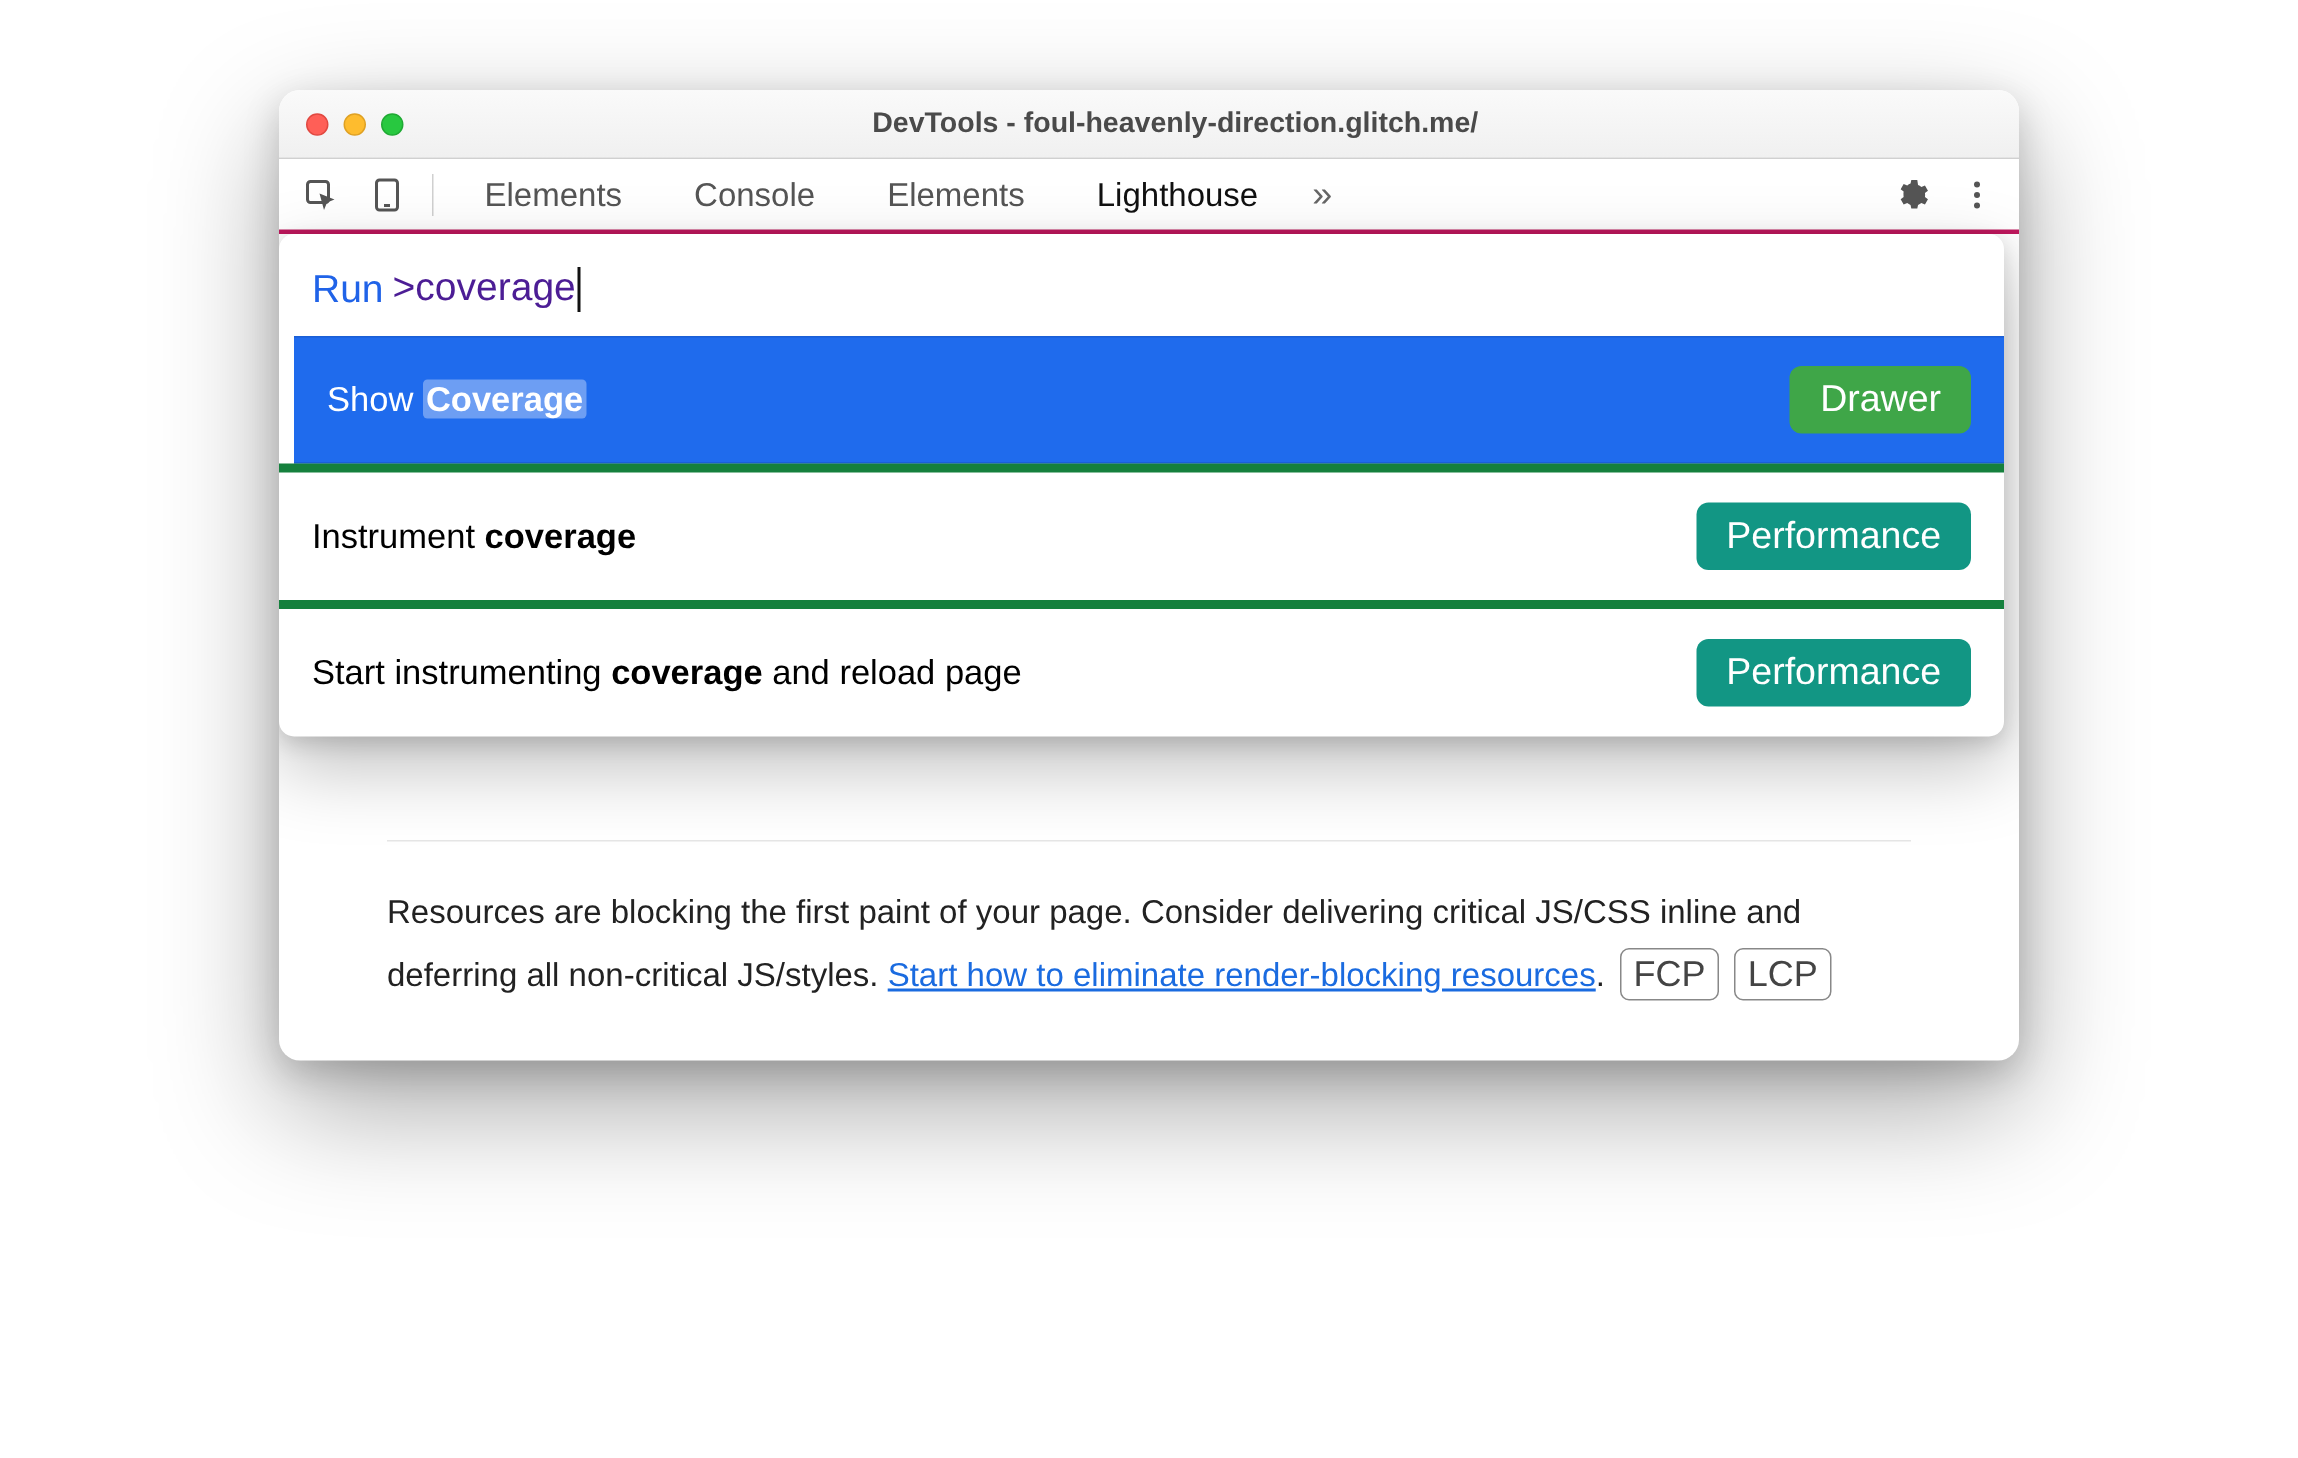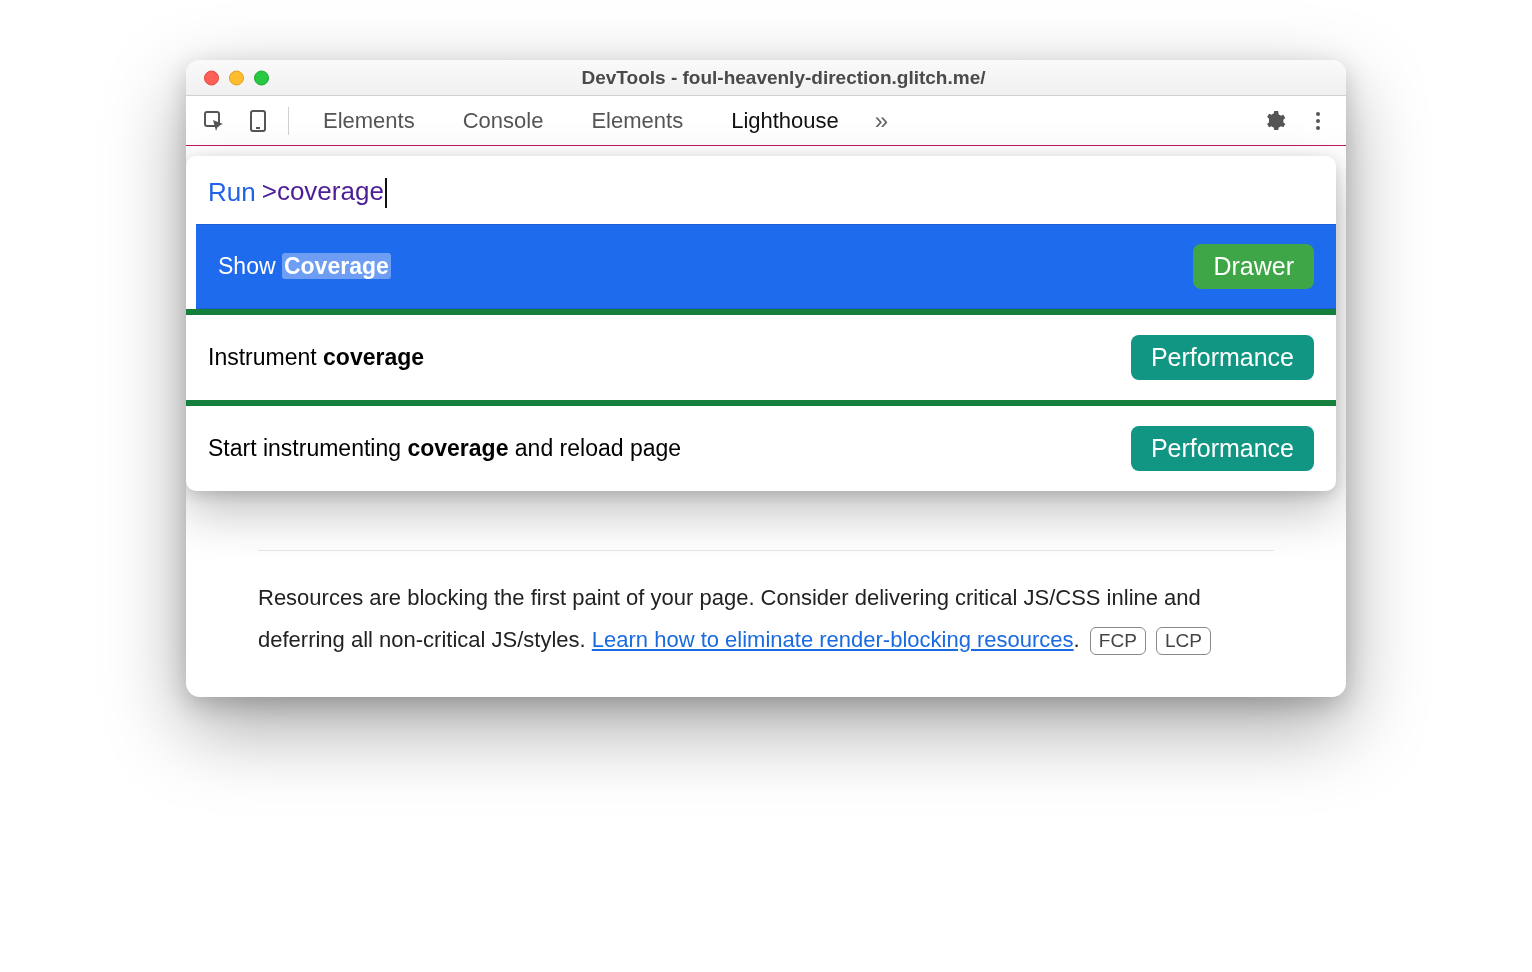--- a/index.html
+++ b/index.html
@@ -22,7 +22,7 @@
     position: relative;
   }
   .titlebar {
-    height: 36px;
+    height: 46px;
     background: linear-gradient(#fafafa,#f0f0f0);
     border-bottom: 1px solid #d0d0d0;
     display: flex;

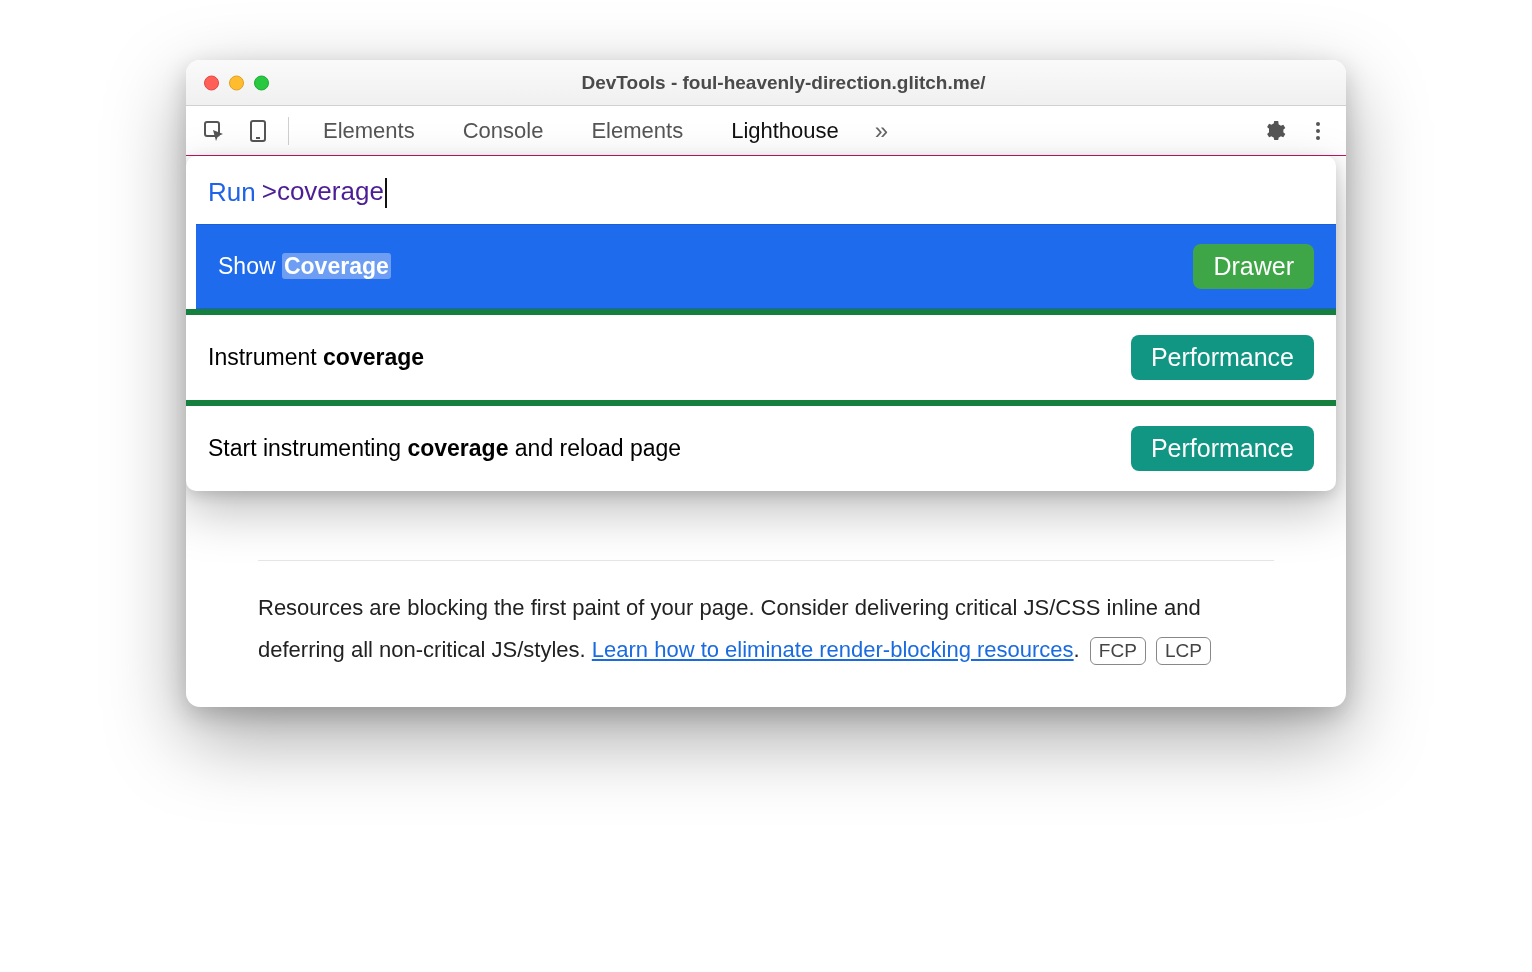--- a/index.html
+++ b/index.html
@@ -53,7 +53,7 @@
   }
   .toolbar {
     height: 50px;
-    border-bottom: 1px solid #be185d;
+    border-bottom: 3px solid #be185d;
     display: flex;
     align-items: center;
     padding: 0 8px;

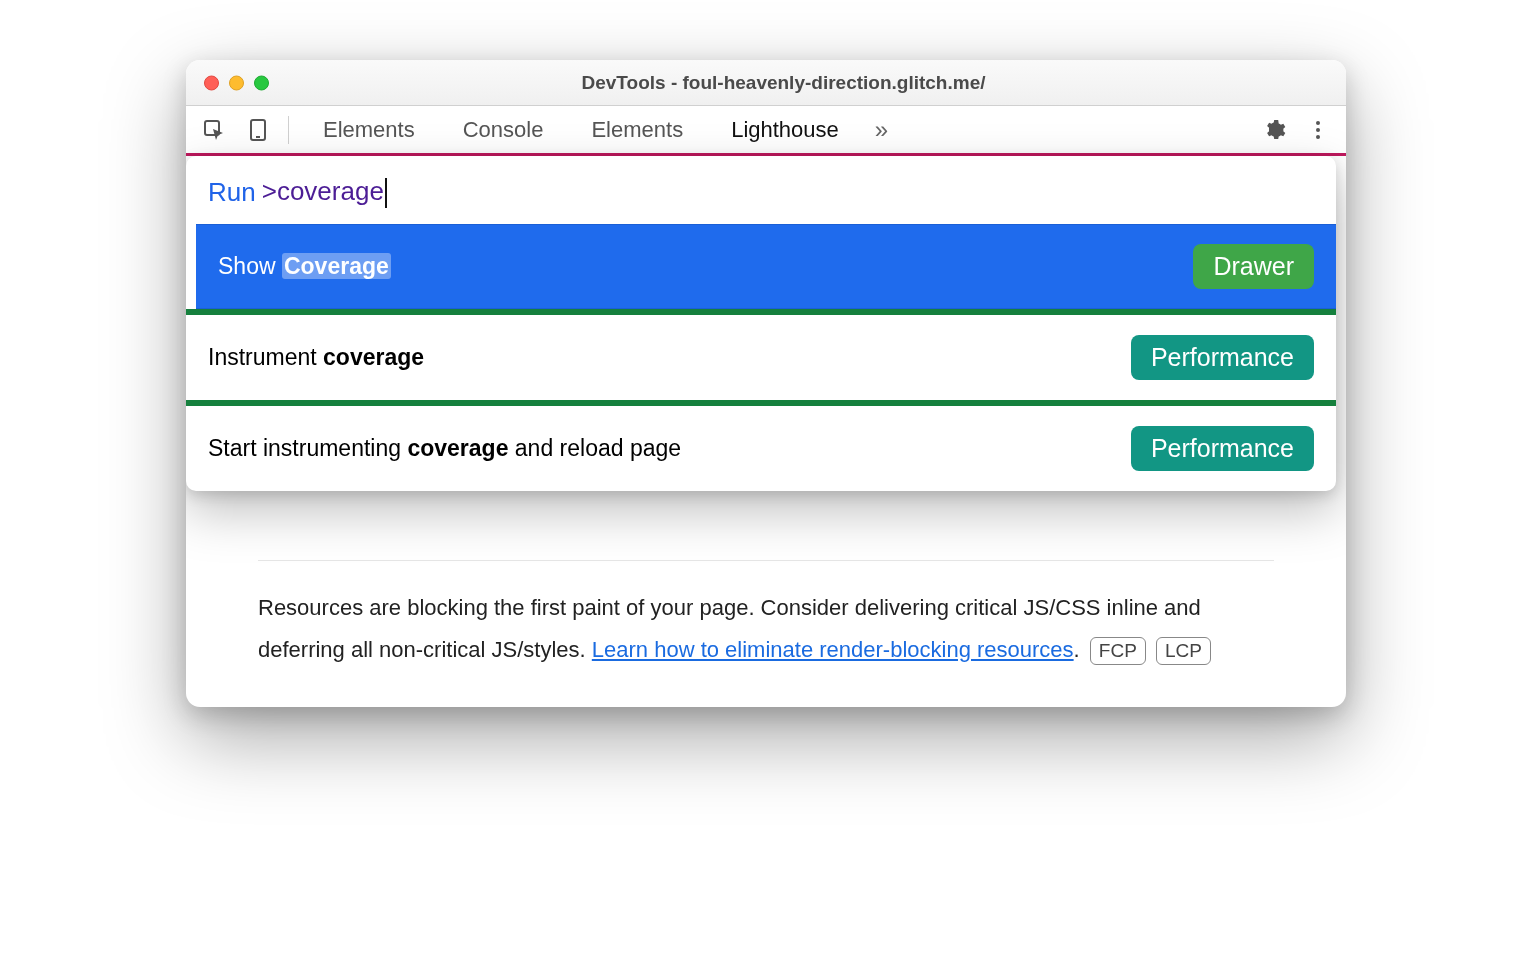--- a/index.html
+++ b/index.html
@@ -240,7 +240,7 @@
 
   <div class="content-below">
     <div class="audit-text">
-      <span>Resources are blocking the first paint of your page. Consider delivering critical JS/CSS inline and deferring all non-critical JS/styles. </span><a href="#">Learn how to eliminate render-blocking resources</a><span>.</span>
+      <span>Resources are blocking the first paint of your page. Consider delivering critical JS/CSS inline and deferring all non-critical JS/styles. </span><a href="#">Start how to eliminate render-blocking resources</a><span>.</span>
       <span class="chip">FCP</span>
       <span class="chip">LCP</span>
     </div>

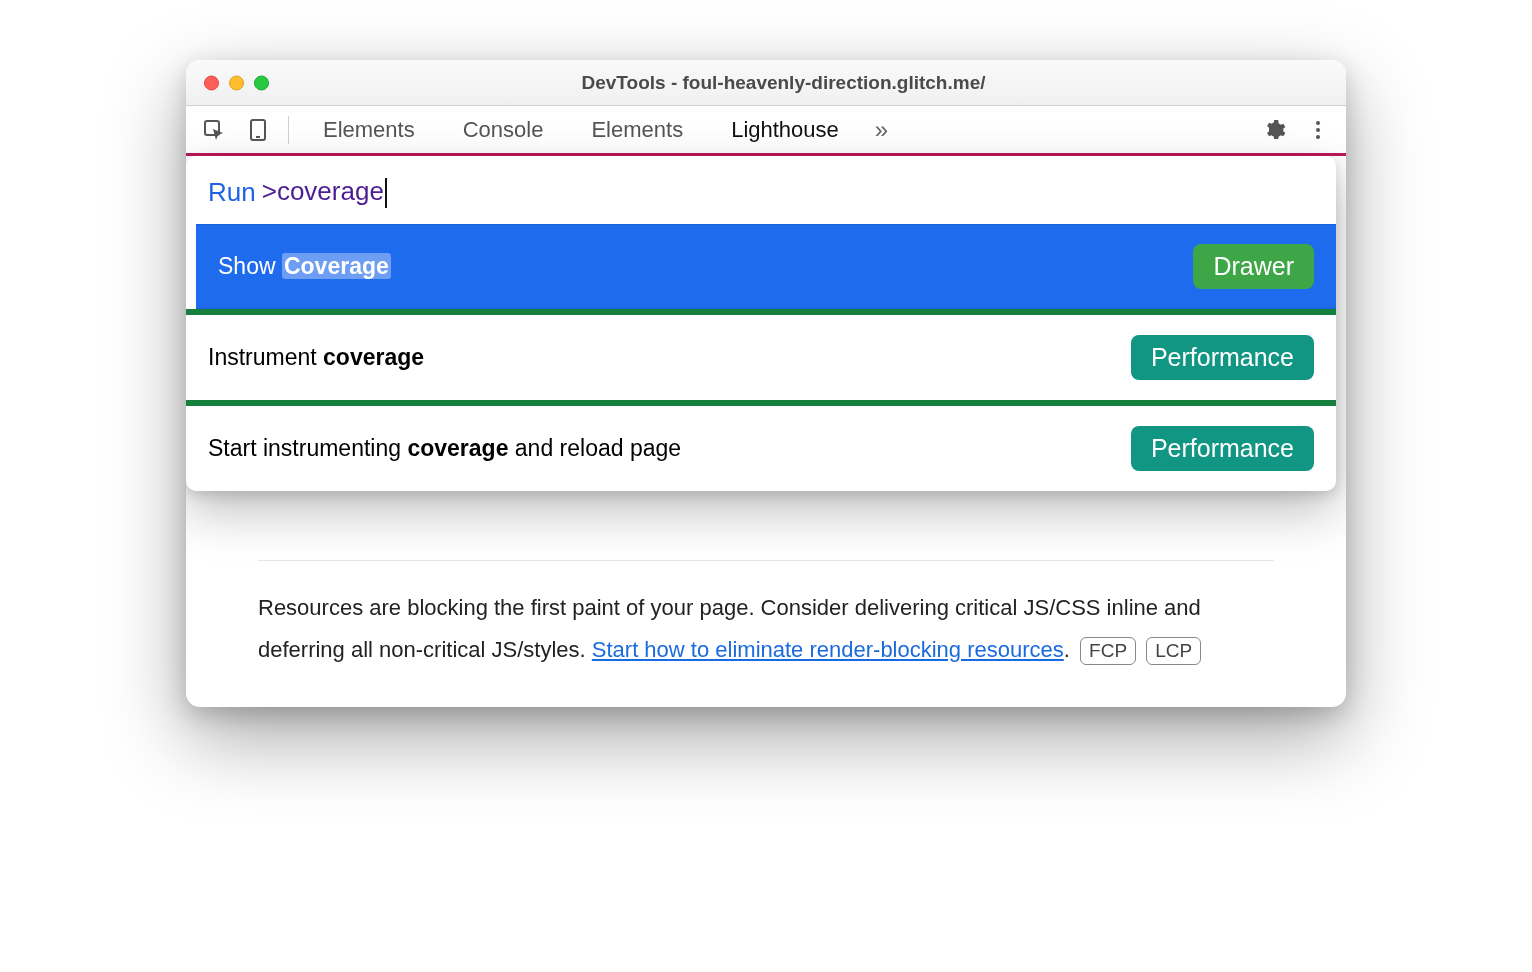--- a/index.html
+++ b/index.html
@@ -152,7 +152,7 @@
     border:1.5px solid #888;
     border-radius:6px;
     padding: 0 8px;
-    font-size: 19px;
+    font-size: 24px;
     color:#444;
     margin-left: 4px;
     line-height: 1.4;

